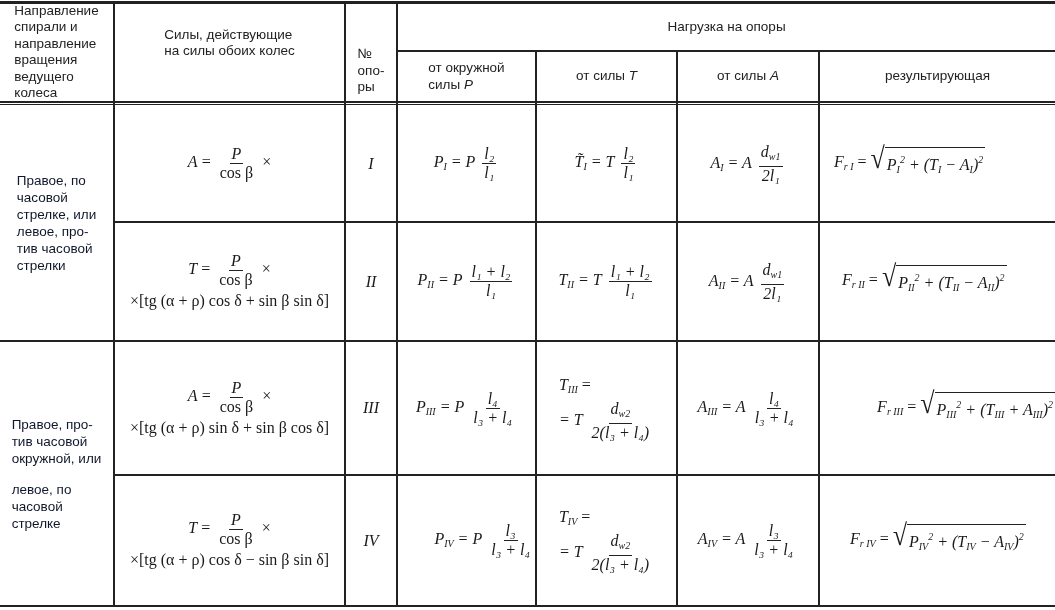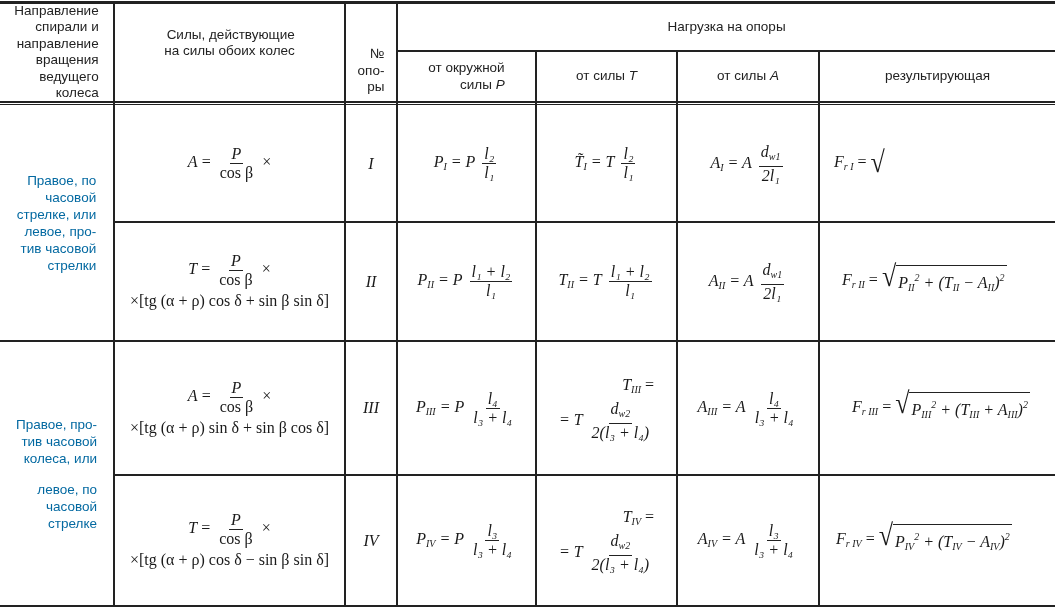--- a/index.html
+++ b/index.html
@@ -23,7 +23,7 @@
   .force{display:flex;flex-direction:column;align-items:center;gap:2px;}
   .bracket{font-size:16px;}
   .roman{font-style:italic;font-size:16px;}
-  .stack{display:flex;flex-direction:column;align-items:flex-end;}
+  .stack{display:flex;flex-direction:column;align-items:flex-start;}
 </style>
 </head>
 <body>

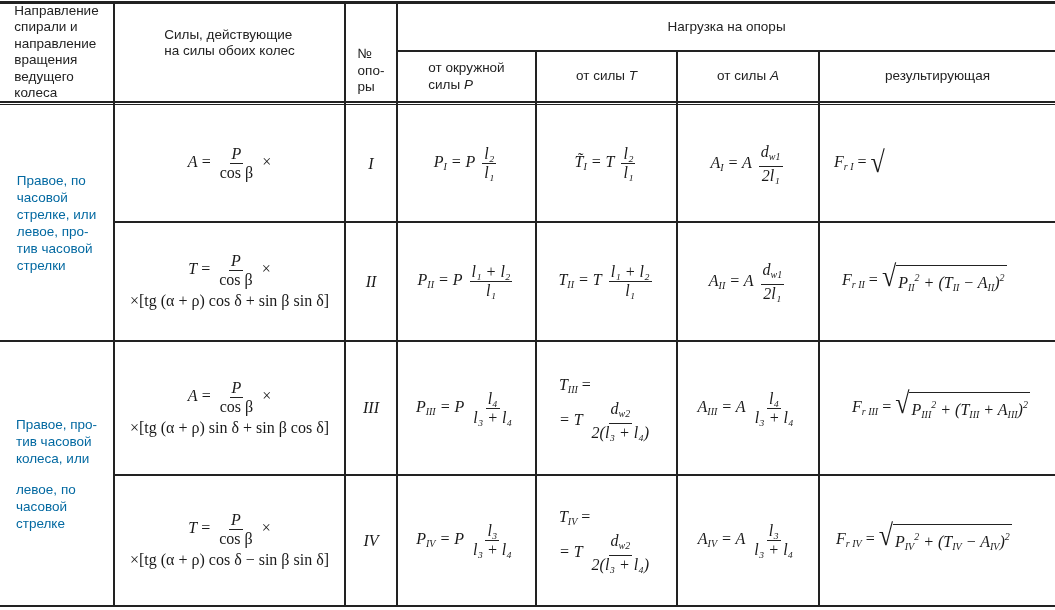--- a/index.html
+++ b/index.html
@@ -160,6 +160,12 @@
       <span>=</span>
       <span class="sqrt">
         <span class="rad">√</span>
+        <span class="under it">
+          P<sub>I</sub><sup>2</sup>
+          + (T<sub>I</sub>
+          <span>−</span>
+          A<sub>I</sub>)<sup>2</sup>
+        </span>
       </span>
     </span>
   </div>

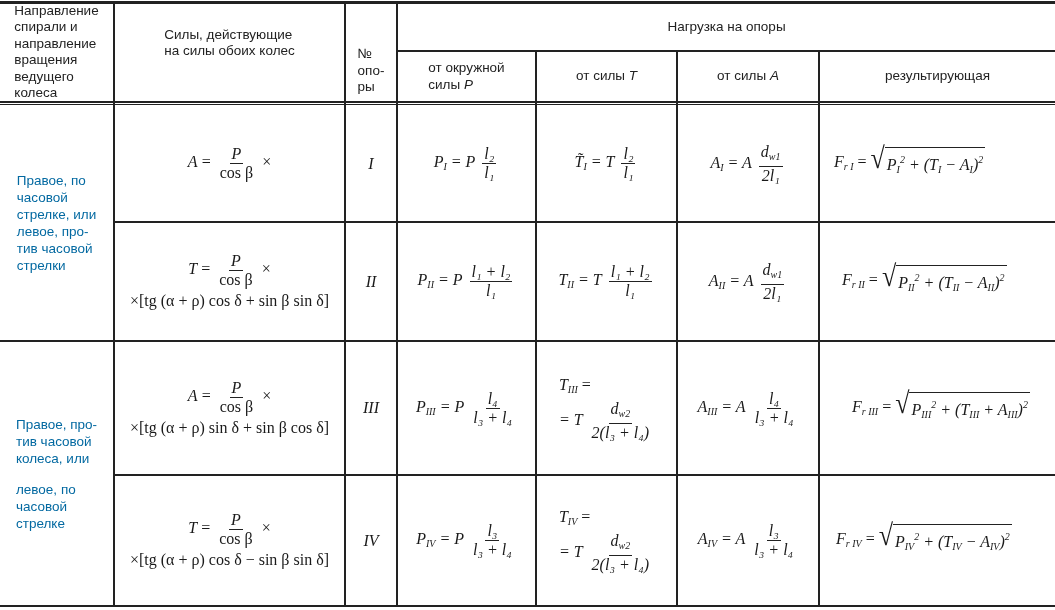--- a/index.html
+++ b/index.html
@@ -9,7 +9,7 @@
   .vline{position:absolute;width:2px;background:#222;}
   .cell{position:absolute;display:flex;align-items:center;justify-content:center;text-align:center;box-sizing:border-box;}
   .hdr{font-family:"Liberation Sans","DejaVu Sans",sans-serif;font-size:13.5px;line-height:16.5px;color:#222;}
-  .grp{font-family:"Liberation Sans","DejaVu Sans",sans-serif;font-size:13.5px;line-height:17px;color:#0369a1;}
+  .grp{font-family:"Liberation Sans","DejaVu Sans",sans-serif;font-size:13.5px;line-height:17px;color:#0f172a;}
   .it{font-style:italic;}
   .fm{font-family:"Liberation Serif","DejaVu Serif",serif;font-size:16px;line-height:20px;}
   .frac{display:inline-flex;flex-direction:column;align-items:center;vertical-align:middle;margin:0 3px;}

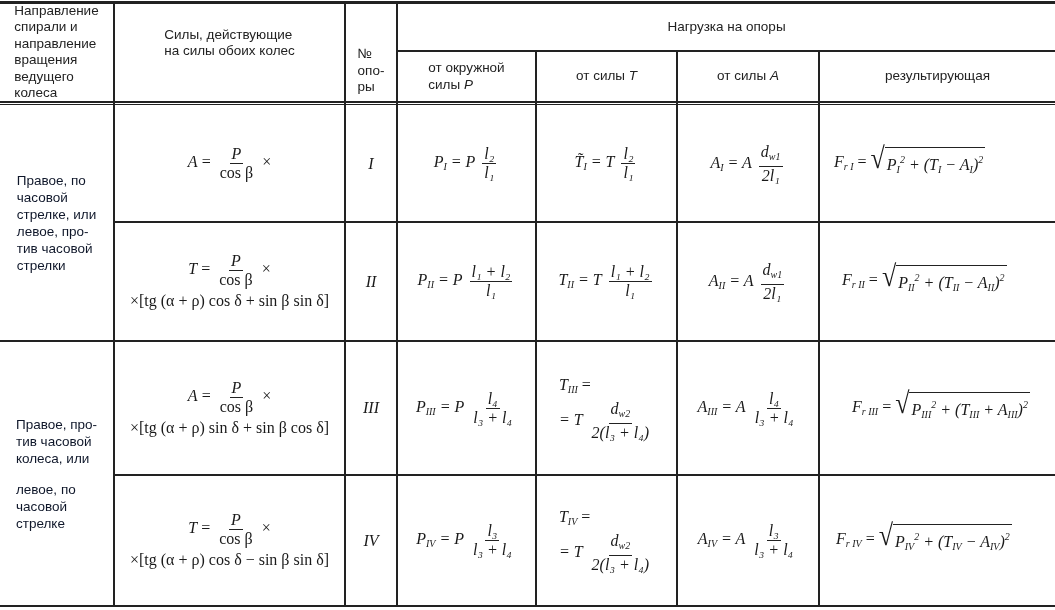--- a/index.html
+++ b/index.html
@@ -277,7 +277,7 @@
       </span>
     </span>
   </div>
-  <div class="cell fm" style="left: 820px; width: 235px; justify-content: flex-start; padding-left: 32px; top: 342px; height: 132px;">
+  <div class="cell fm" style="left: 820px; width: 235px; justify-content: flex-end; padding-left: 32px; top: 342px; height: 132px;">
     <span>
       <span class="it">F</span><sub class="it">r III</sub>
       <span>=</span>

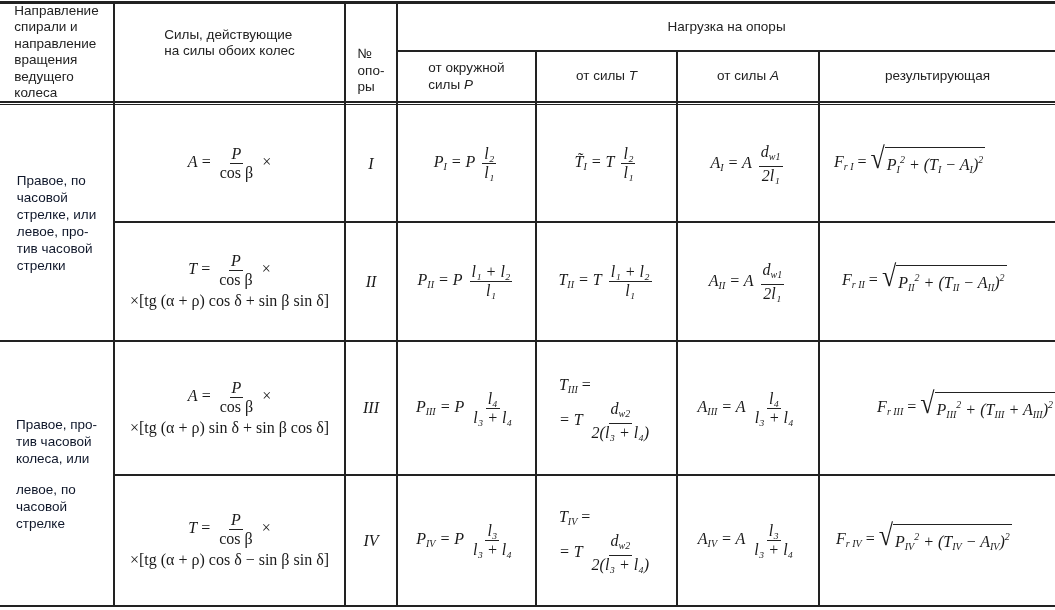--- a/index.html
+++ b/index.html
@@ -102,7 +102,7 @@
     <div class="stack">
       <span>Правое, про-</span>
       <span>тив часовой</span>
-      <span>колеса,  или</span>
+      <span>окружной,  или</span>
       <span style="height:14px"></span>
       <span>левое, по</span>
       <span>часовой</span>

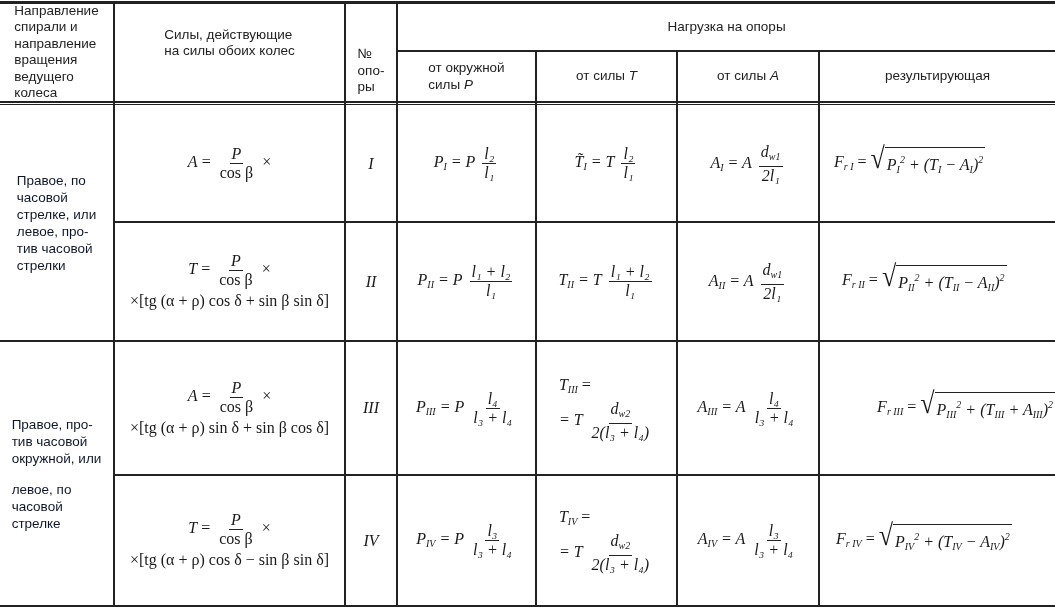--- a/index.html
+++ b/index.html
@@ -310,7 +310,7 @@
   <div class="cell roman" style="left: 346px; width: 50px; top: 476px; height: 129px;">
     <span>IV</span>
   </div>
-  <div class="cell fm" style="left: 398px; width: 137px; top: 476px; height: 129px;">
+  <div class="cell fm" style="left: 398px; width: 137px; top: 476px; height: 129px; justify-content: flex-end;">
     <span>
       <span class="it">P</span><sub class="it">IV</sub>
       <span class="it">= P</span>

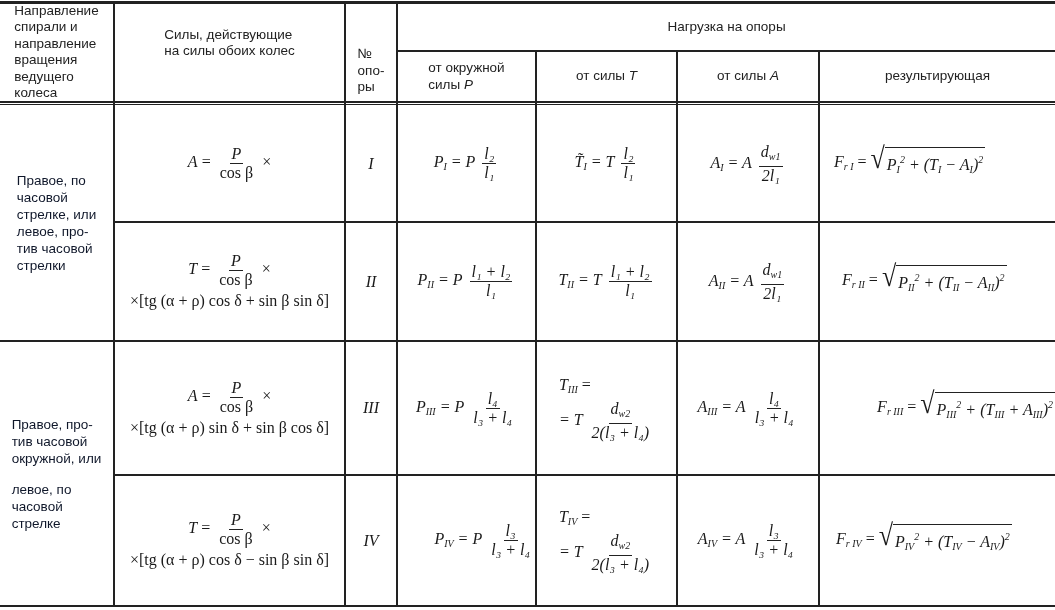--- a/index.html
+++ b/index.html
@@ -341,7 +341,7 @@
       </span>
     </span>
   </div>
-  <div class="cell fm" style="left: 820px; width: 235px; justify-content: flex-start; padding-left: 16px; top: 476px; height: 129px; border-radius: 9px;">
+  <div class="cell fm" style="left: 820px; width: 235px; justify-content: flex-start; padding-left: 30px; top: 476px; height: 129px; border-radius: 9px;">
     <span>
       <span class="it">F</span><sub class="it">r IV</sub>
       <span>=</span>

